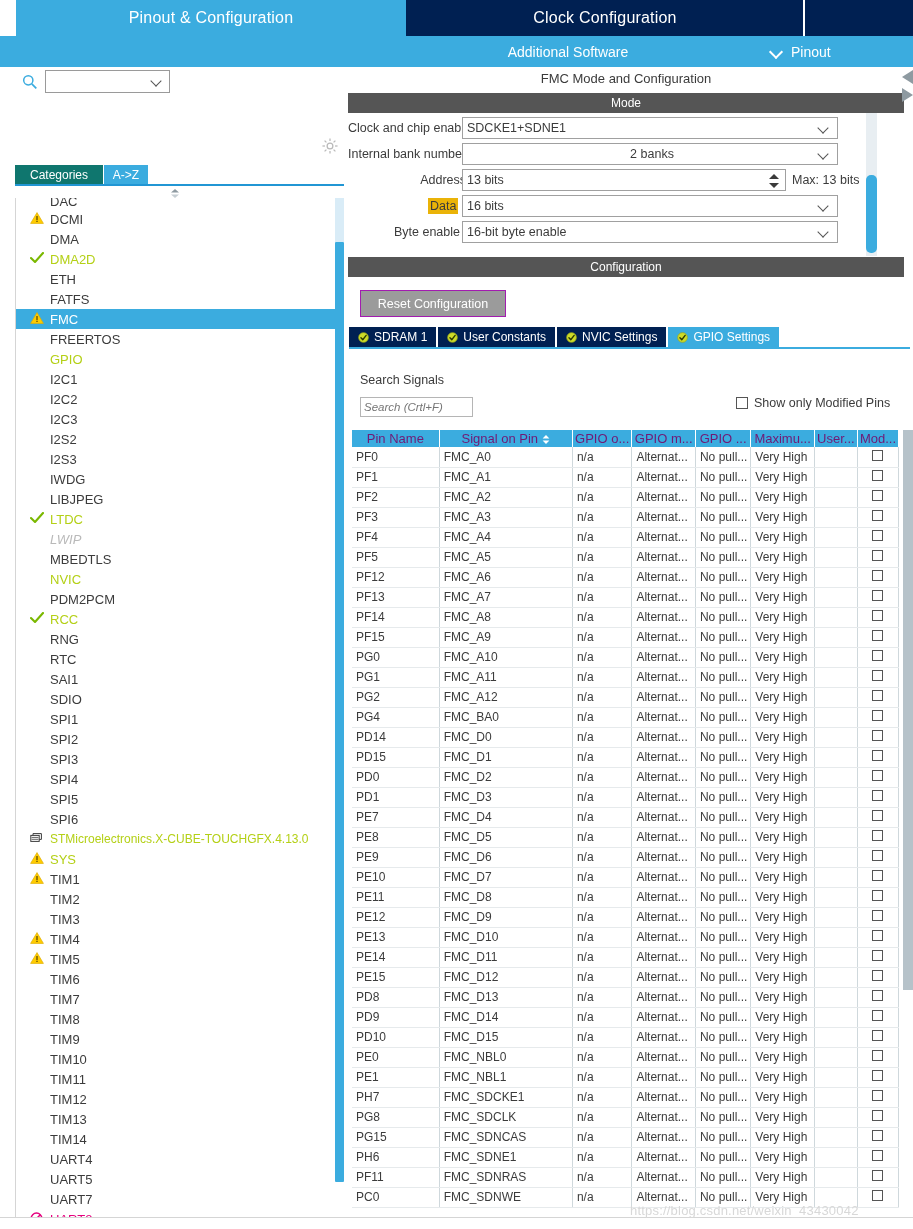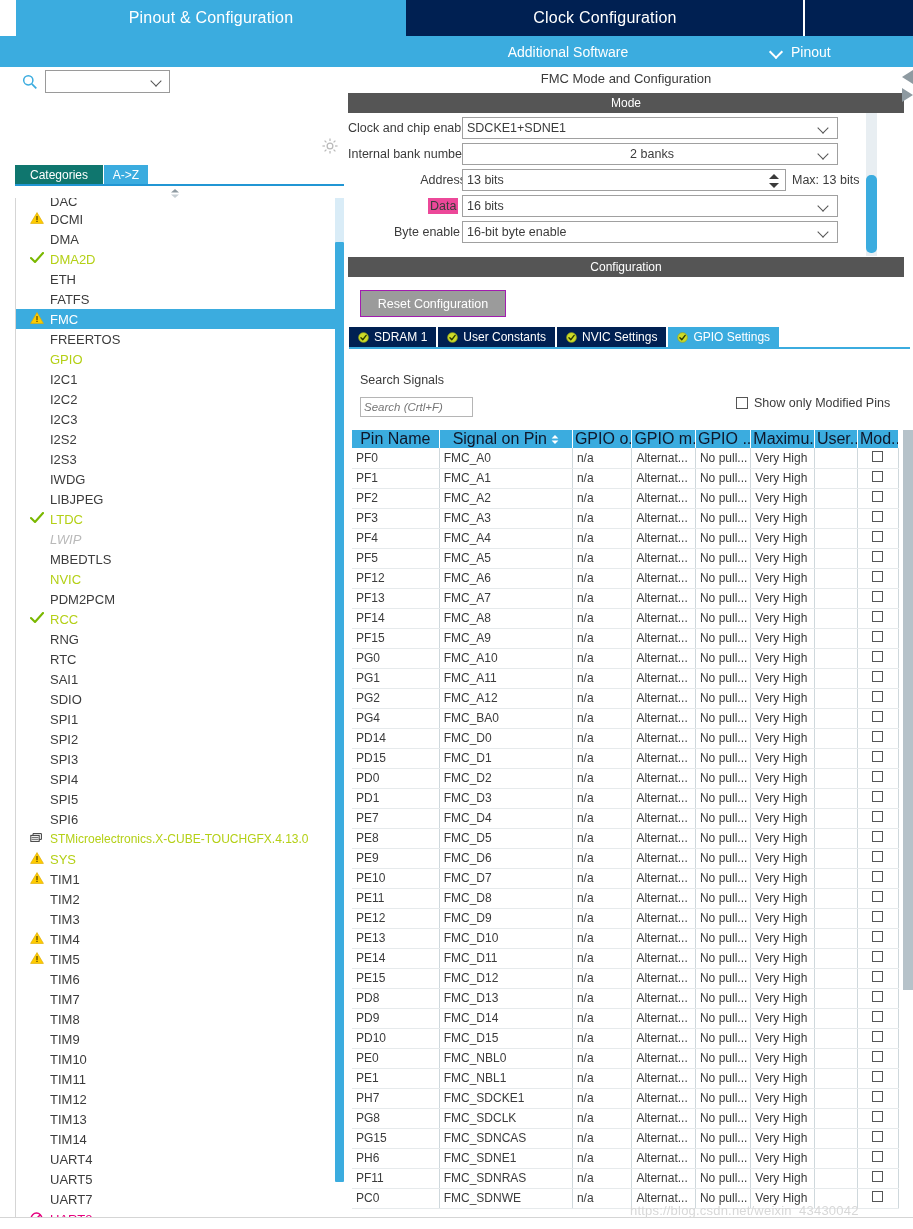--- a/index.html
+++ b/index.html
@@ -119,7 +119,7 @@
   .mode-body { position:absolute; left:4px; top:46px; width:540px; height:144px; background:#ffffff; overflow:hidden; }
   .mode-row { position:absolute; left:0; width:530px; height:25px; display:flex; align-items:center; }
   .mode-lab { font-size:12.5px; color:#3b3b3b; text-align:right; white-space:nowrap; }
-  .mode-lab.hl { background:#ec4899; padding:1px 2px; }
+  .mode-lab.hl { background:#eab308; padding:1px 2px; }
   .mode-field {
     height:22px; border:1px solid #a0a0a0; background:#ffffff;
     display:flex; align-items:center; padding-left:4px;

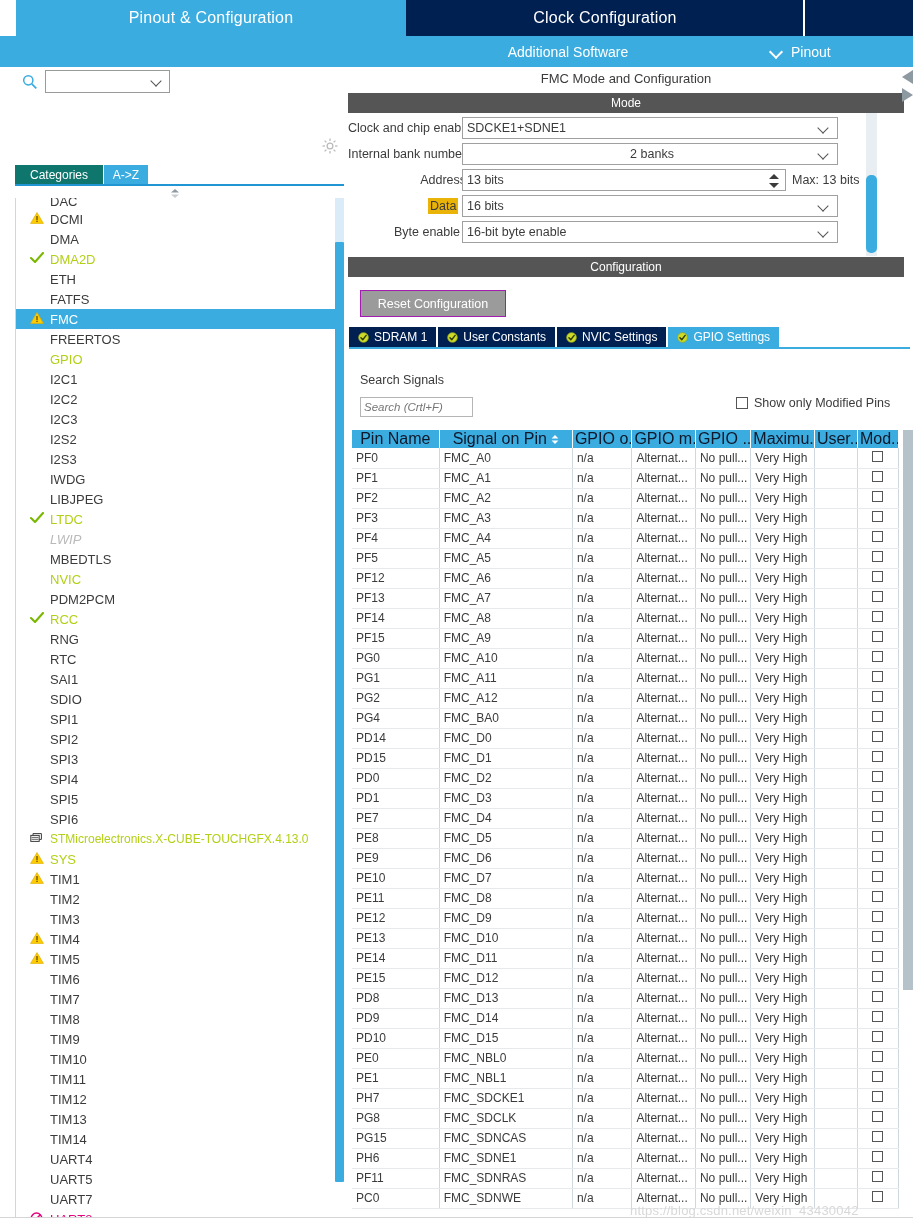--- a/index.html
+++ b/index.html
@@ -173,7 +173,7 @@
   .pintable { position:absolute; left:352px; top:430px; width:550px; height:786px; overflow:hidden; background:#ffffff; }
   table.pt { border-collapse:collapse; width:547px; table-layout:fixed; }
   table.pt th {
-    background:#3bacdf; color:#0f172a; font-weight:normal; font-size:16px;
+    background:#3bacdf; color:#701a75; font-weight:normal; font-size:13px;
     height:17px; text-align:center; border-right:1px solid #ffffff;
     overflow:hidden; white-space:nowrap; padding:0 2px;
   }

